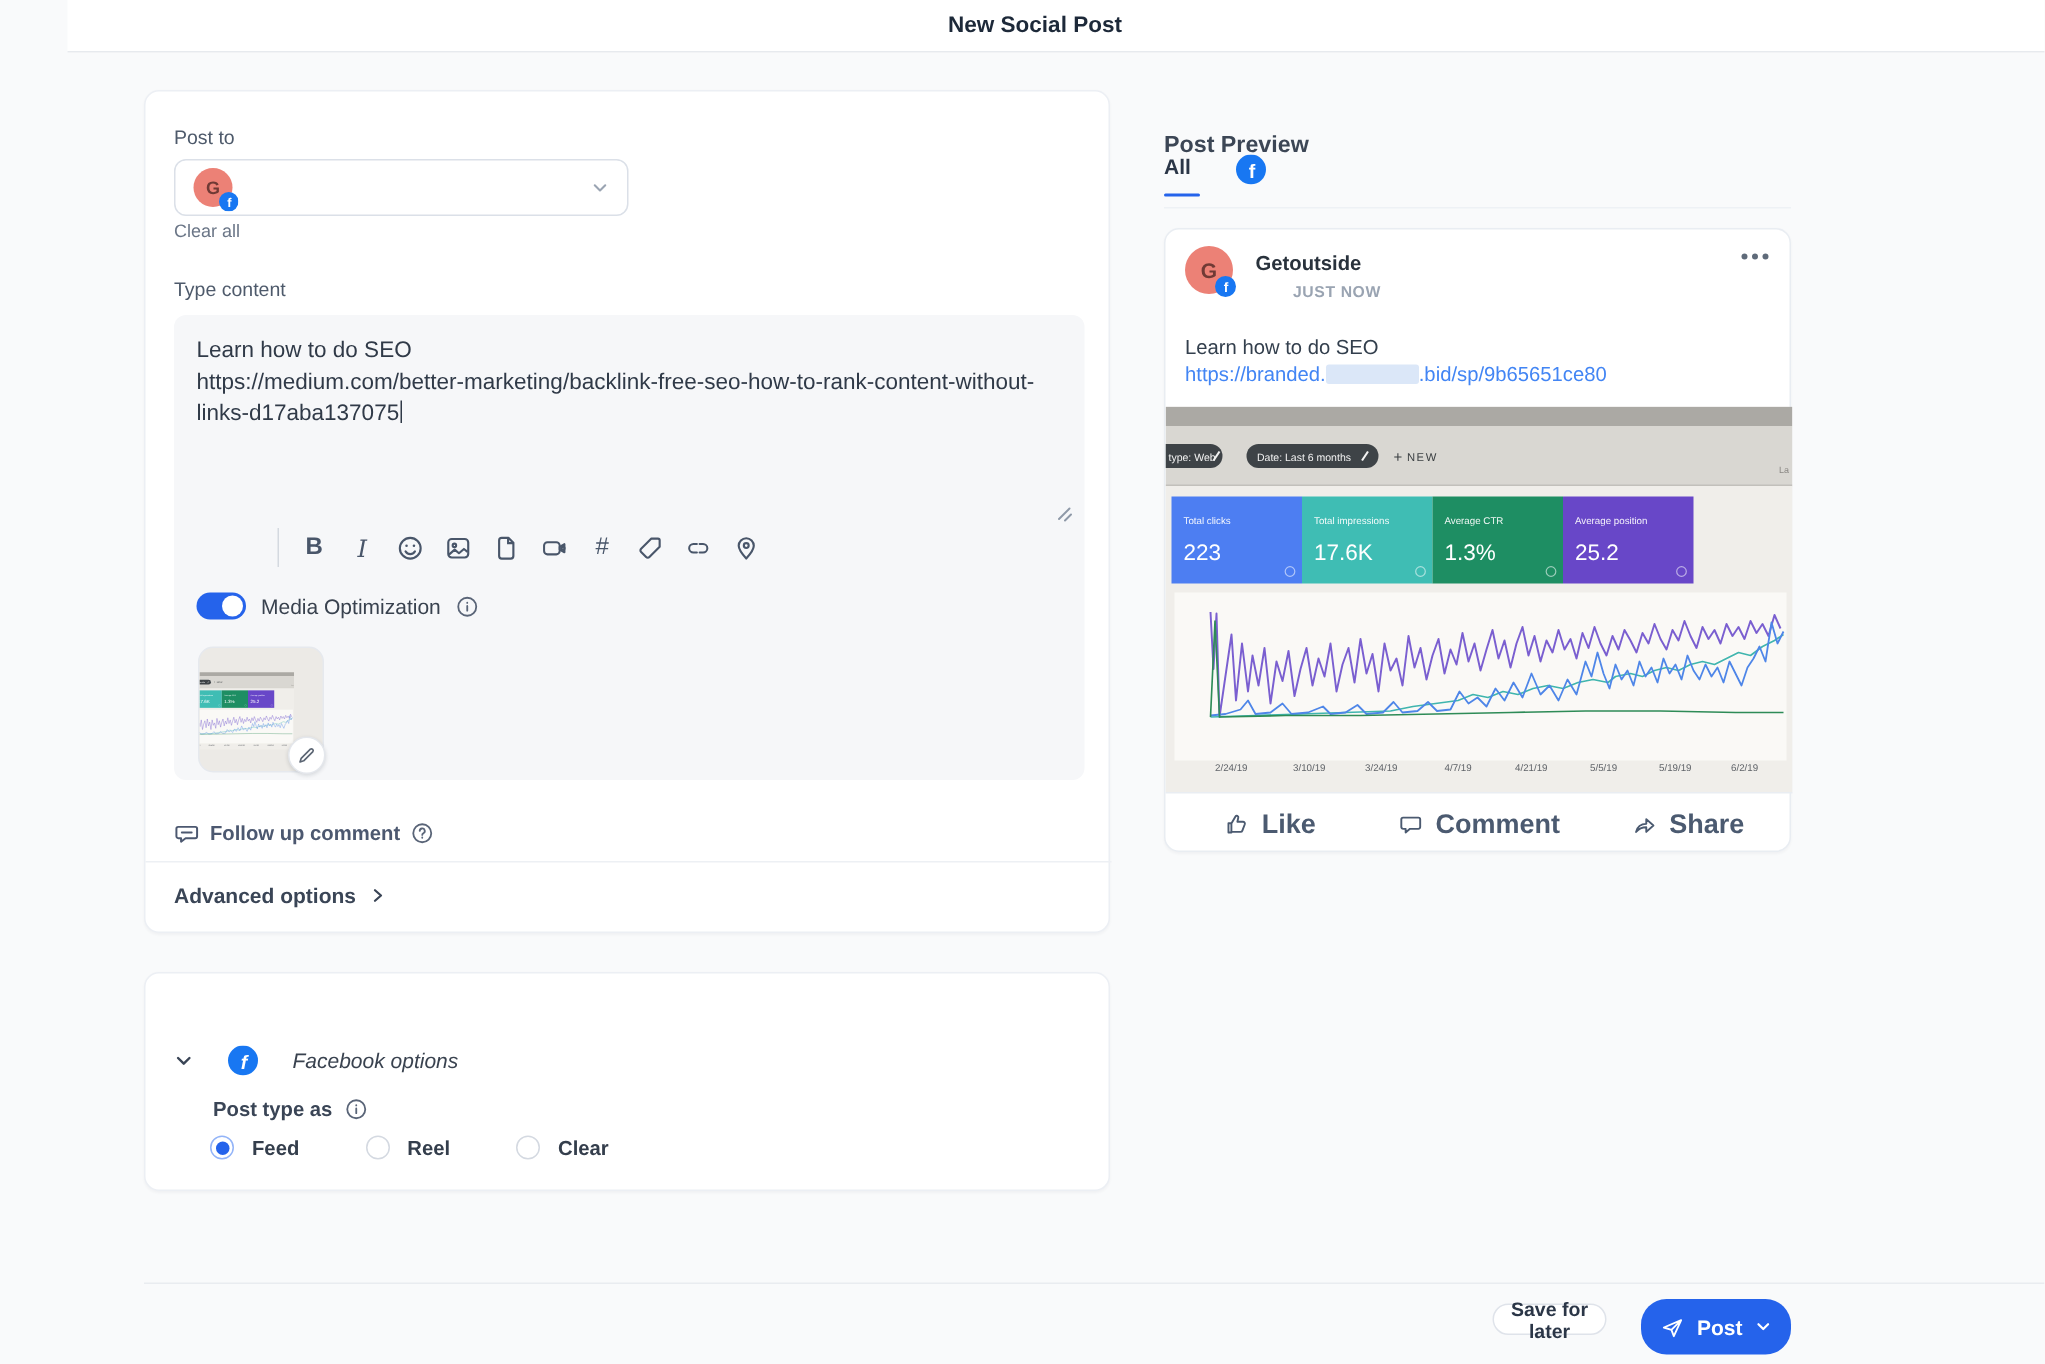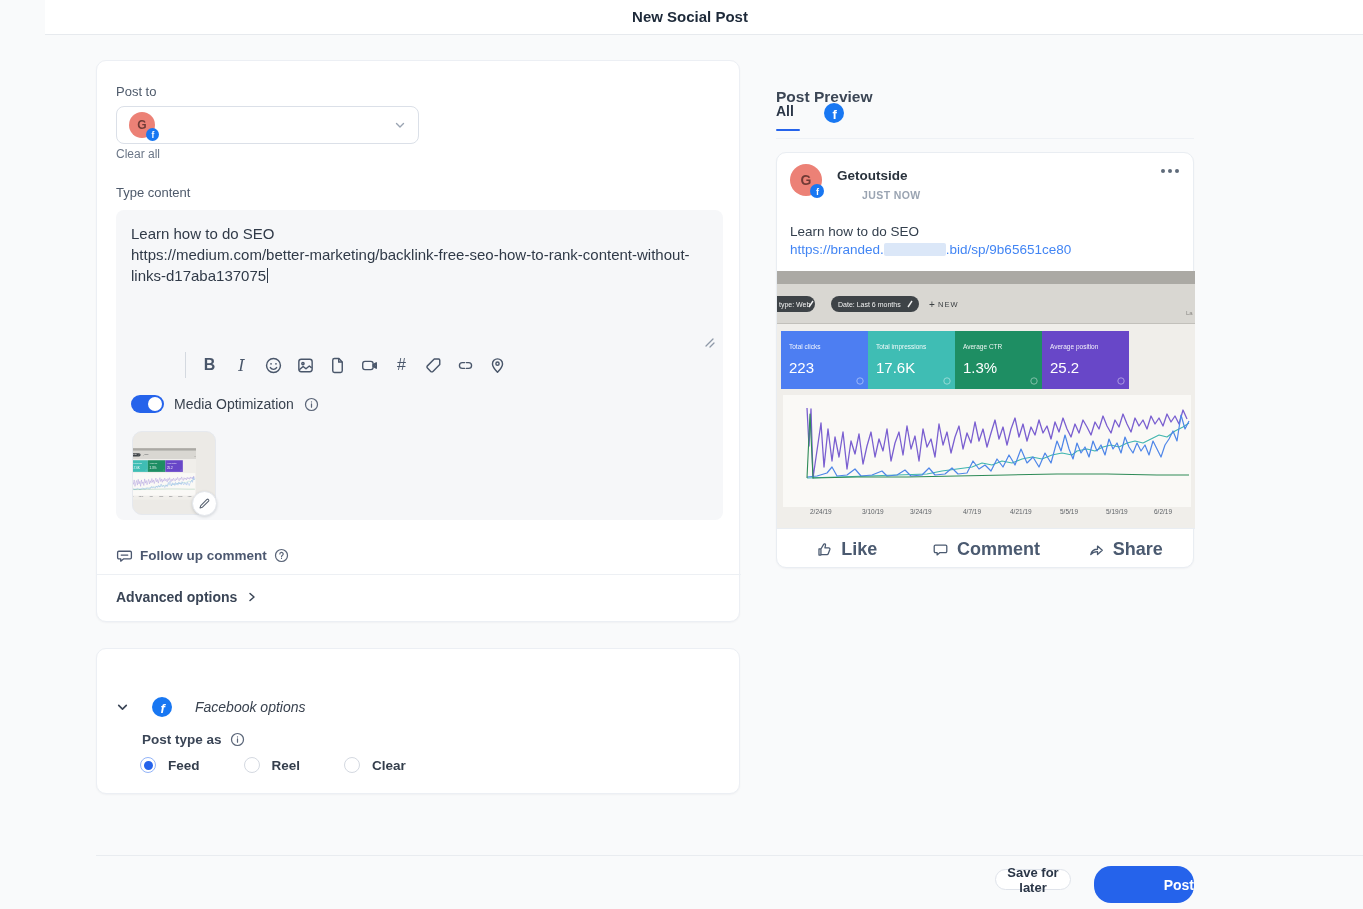--- a/index.html
+++ b/index.html
@@ -85,7 +85,7 @@
   
   .foot-divider { position:absolute; left:96px; top:855px; width:1267px; height:1px; background:#e9ecf0; }
   .btn-save { position:absolute; left:995px; top:869px; width:76px; height:21px; background:#fff; border:1px solid #dfe3ea; border-radius:16px; font-size:13px; font-weight:600; color:#2b3647; display:flex; align-items:center; justify-content:center; cursor:pointer; font-family:inherit; }
-  .btn-post { position:absolute; left:1094px; top:866px; width:100px; height:37px; background:#2563eb; border:none; border-radius:17px; color:#fff; font-size:14px; font-weight:600; display:flex; align-items:flex-end; justify-content:center; gap:8px; cursor:pointer; font-family:inherit;flex-direction:column; }
+  .btn-post { position:absolute; left:1094px; top:866px; width:100px; height:37px; background:#2563eb; border:none; border-radius:17px; color:#fff; font-size:14px; font-weight:600; display:flex; align-items:center; justify-content:center; gap:8px; cursor:pointer; font-family:inherit; }
 
   svg { display:block; }
 </style>

